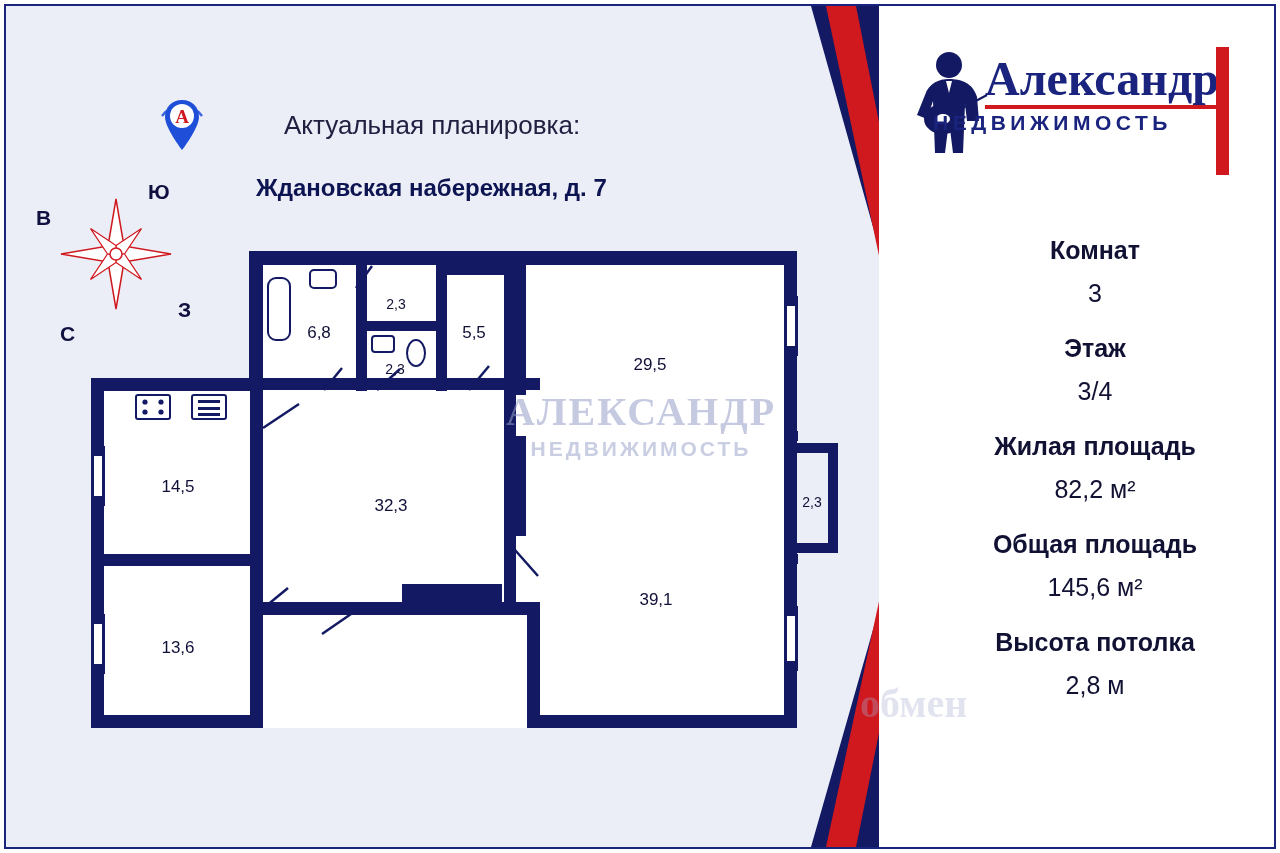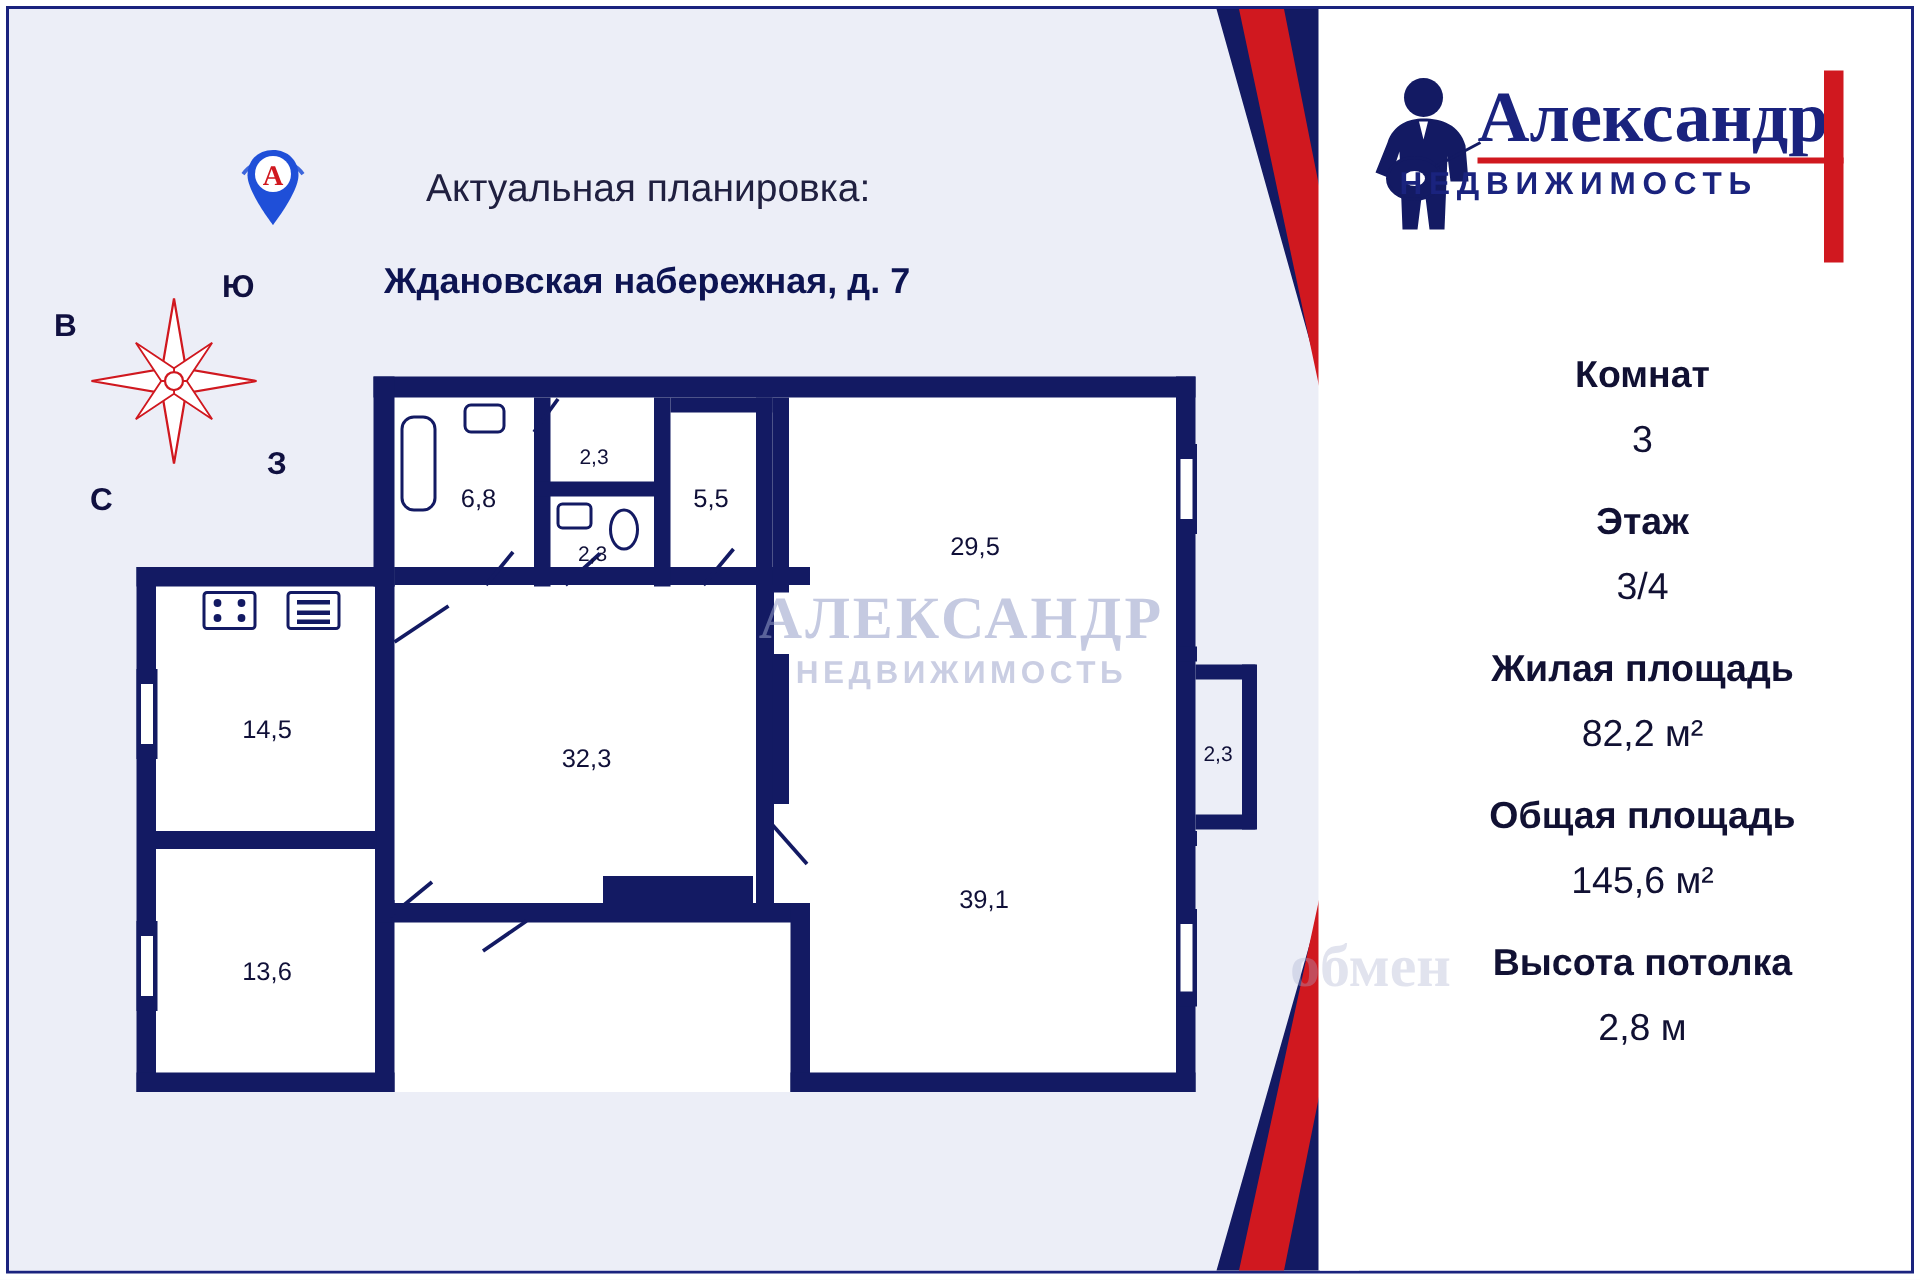--- a/index.html
+++ b/index.html
@@ -173,7 +173,7 @@
   }
   .wm2 {
     position: absolute;
-    left: 860px; top: 620px;
+    left: 860px; top: 680px;
     font-family: "Liberation Serif", serif;
     font-weight: bold;
     font-size: 40px;

